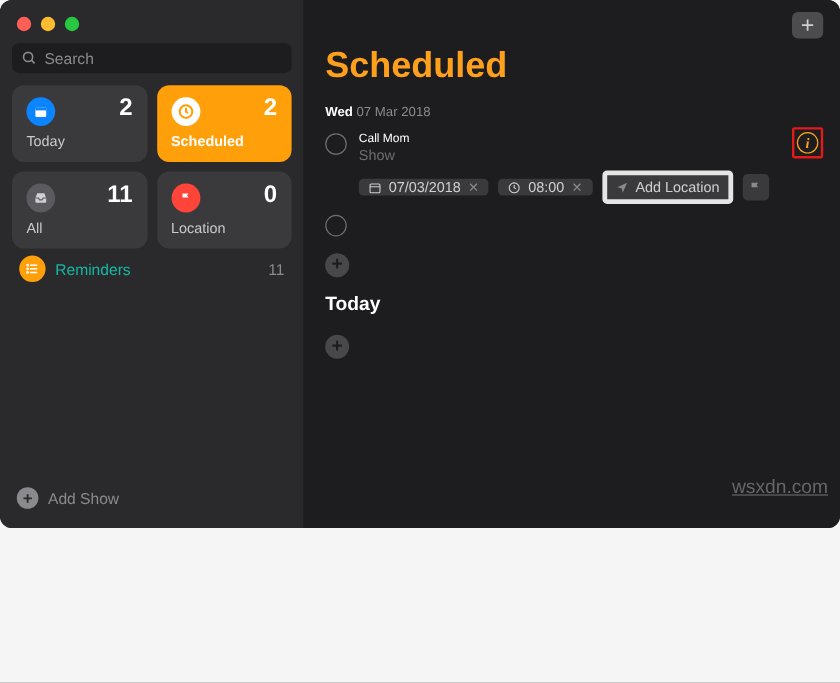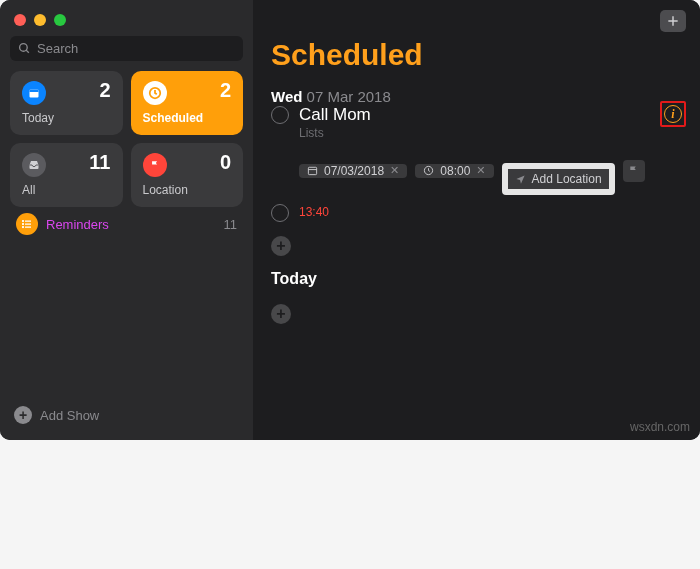--- a/index.html
+++ b/index.html
@@ -39,7 +39,7 @@
   .summary-row { display: flex; justify-content: space-between; align-items: center; font-size: 13px; border-bottom: 1px solid #3a3a3c; padding-bottom: 8px; margin-bottom: 8px; }
   .summary-row .completed { color: #8a8a8e; }
   .summary-row .show { color: #ffa01c; cursor: pointer; }
-  .day-header { font-size: 15px; }
+  .day-header { font-size: 11px; margin-bottom: 10px; }
   .day-header .dow { font-weight: 700; color: #fff; }
   .day-header .date { color: #8a8a8e; }
   .item-row { display: flex; align-items: flex-start; gap: 10px; margin-bottom: 8px; position: relative; }

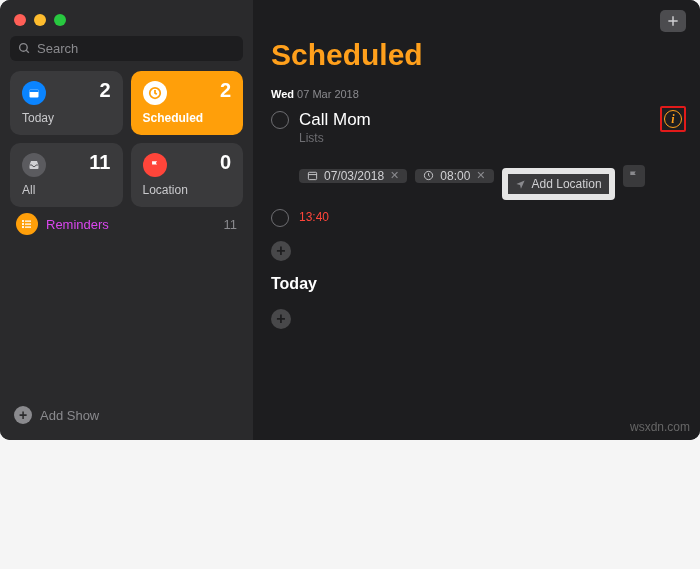--- a/index.html
+++ b/index.html
@@ -45,7 +45,7 @@
   .item-row { display: flex; align-items: flex-start; gap: 10px; margin-bottom: 8px; position: relative; }
   .radio { width: 18px; height: 18px; border: 1.5px solid #6e6e72; border-radius: 50%; margin-top: 1px; flex-shrink: 0; cursor: pointer; }
   .item-body { flex: 1; }
-  .item-title { font-size: 17px; color: #fff; }
+  .item-title { font-size: 10px; color: #fff; }
   .item-notes { font-size: 12px; color: #6e6e72; margin-top: 1px; }
   .item-time { font-size: 12px; margin-top: 2px; color: #ff453a; }
   .info-btn { width: 18px; height: 18px; border: 1.5px solid #ffa01c; border-radius: 50%; color: #ffa01c; font-size: 12px; font-style: italic; font-family: serif; font-weight: bold; display: flex; align-items: center; justify-content: center; cursor: pointer; }

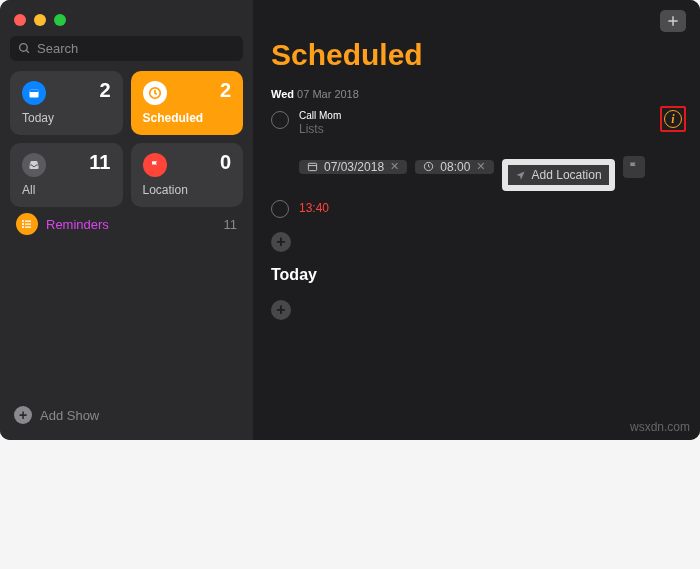--- a/index.html
+++ b/index.html
@@ -168,7 +168,7 @@
       <div class="radio"></div>
       <div class="item-body">
         <div class="item-title">Call Mom</div>
-        <div class="item-notes">Lists</div>
+        <div class="item-notes">Show</div>
         <div class="pills">
           <div class="pill">
             <span class="icon">

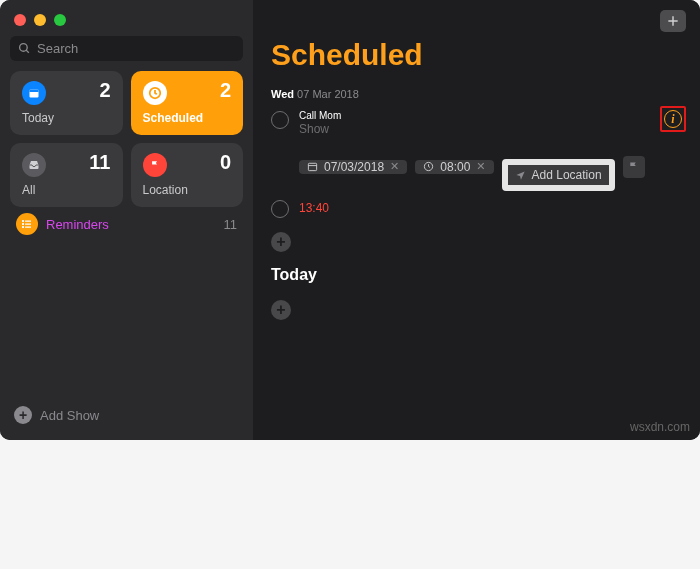--- a/index.html
+++ b/index.html
@@ -53,7 +53,7 @@
   .pills { display: flex; gap: 8px; margin-top: 6px; align-items: center; }
   .pill { background: #3a3a3c; border-radius: 4px; padding: 0 8px; font-size: 12px; color: #d0d0d3; display: flex; align-items: center; gap: 6px; cursor: pointer; }
   .pill .x { color: #8a8a8e; font-size: 11px; cursor: pointer; }
-  .pill.loc { border: 6px solid #e5e5e5; padding: 3px 7px; margin-top: 17px; }
+  .pill.loc { border: 4px solid #e5e5e5; padding: 3px 7px; }
   .flag-pill { width: 22px; height: 22px; background: #3a3a3c; border-radius: 4px; display: flex; align-items: center; justify-content: center; cursor: pointer; }
   .add-btn { width: 20px; height: 20px; border-radius: 50%; background: #48484a; display: flex; align-items: center; justify-content: center; color: #1d1d1f; font-size: 16px; font-weight: bold; cursor: pointer; margin: 6px 0 14px 0; }
   .section-title { font-size: 16px; font-weight: 700; color: #fff; margin-bottom: 10px; }

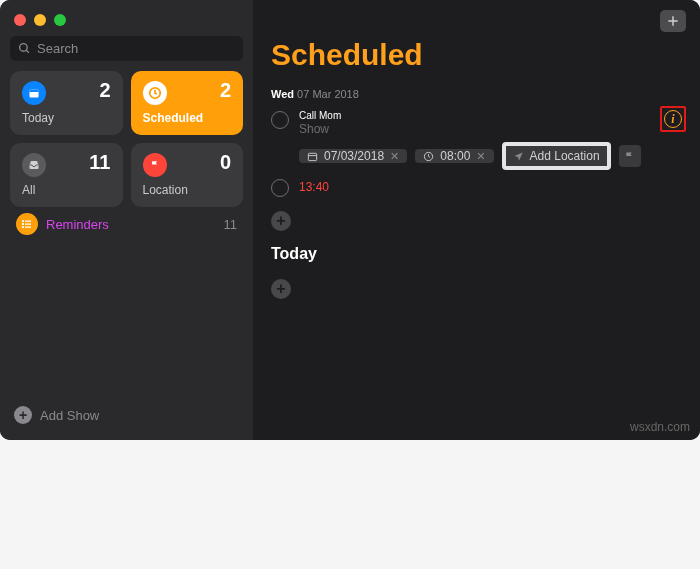--- a/index.html
+++ b/index.html
@@ -213,7 +213,6 @@
     <div class="item-row">
       <div class="radio"></div>
       <div class="item-body">
-        <div class="item-time">13:40</div>
       </div>
     </div>
 

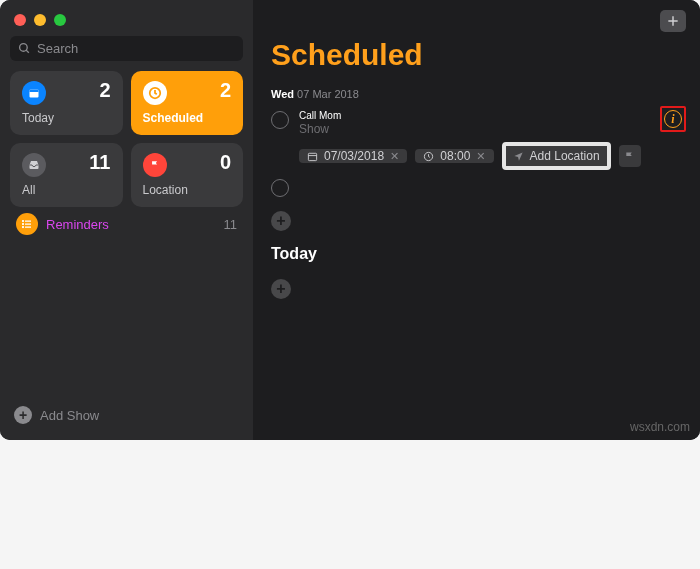--- a/index.html
+++ b/index.html
@@ -27,7 +27,7 @@
   .section-label { font-size: 11px; color: #8a8a8e; margin: 14px 4px 6px 4px; }
   .list-row { display: flex; align-items: center; gap: 8px; padding: 6px 6px; border-radius: 6px; cursor: pointer; }
   .list-row .list-ico { width: 22px; height: 22px; border-radius: 50%; background: #ff9f0a; display: flex; align-items: center; justify-content: center; }
-  .list-row .list-name { flex: 1; font-size: 13px; color: #d946ef; }
+  .list-row .list-name { flex: 1; font-size: 13px; color: #14b8a6; }
   .list-row .list-count { font-size: 13px; color: #8a8a8e; }
   .add-list { margin-top: auto; display: flex; align-items: center; gap: 8px; color: #8a8a8e; font-size: 13px; padding: 6px 4px; cursor: pointer; }
   .add-list .plus-circle { width: 18px; height: 18px; border-radius: 50%; background: #8a8a8e; display: flex; align-items: center; justify-content: center; color: #2a2a2c; font-size: 14px; font-weight: bold; line-height: 1; }

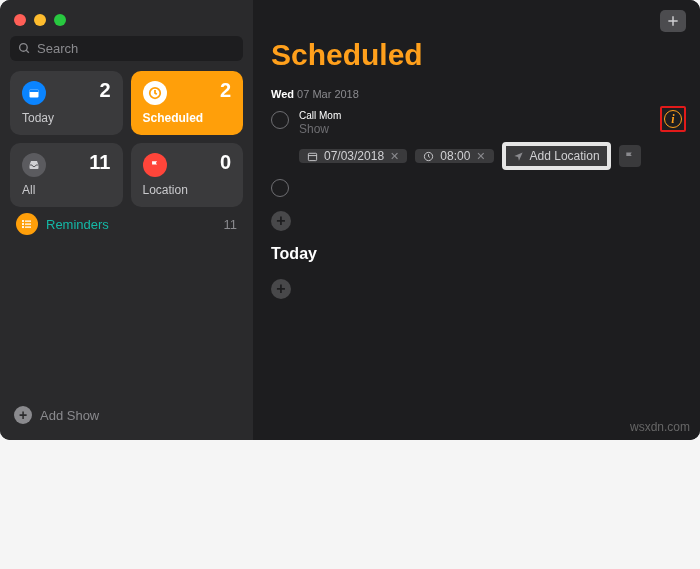--- a/index.html
+++ b/index.html
@@ -57,7 +57,7 @@
   .flag-pill { width: 22px; height: 22px; background: #3a3a3c; border-radius: 4px; display: flex; align-items: center; justify-content: center; cursor: pointer; }
   .add-btn { width: 20px; height: 20px; border-radius: 50%; background: #48484a; display: flex; align-items: center; justify-content: center; color: #1d1d1f; font-size: 16px; font-weight: bold; cursor: pointer; margin: 6px 0 14px 0; }
   .section-title { font-size: 16px; font-weight: 700; color: #fff; margin-bottom: 10px; }
-  .watermark { position: absolute; bottom: 6px; right: 10px; font-size: 12px; color: #666; }
+  .watermark { position: absolute; bottom: 24px; right: 10px; font-size: 16px; color: #666; text-decoration: underline; }
   svg { display: block; }
 </style>
 </head>

